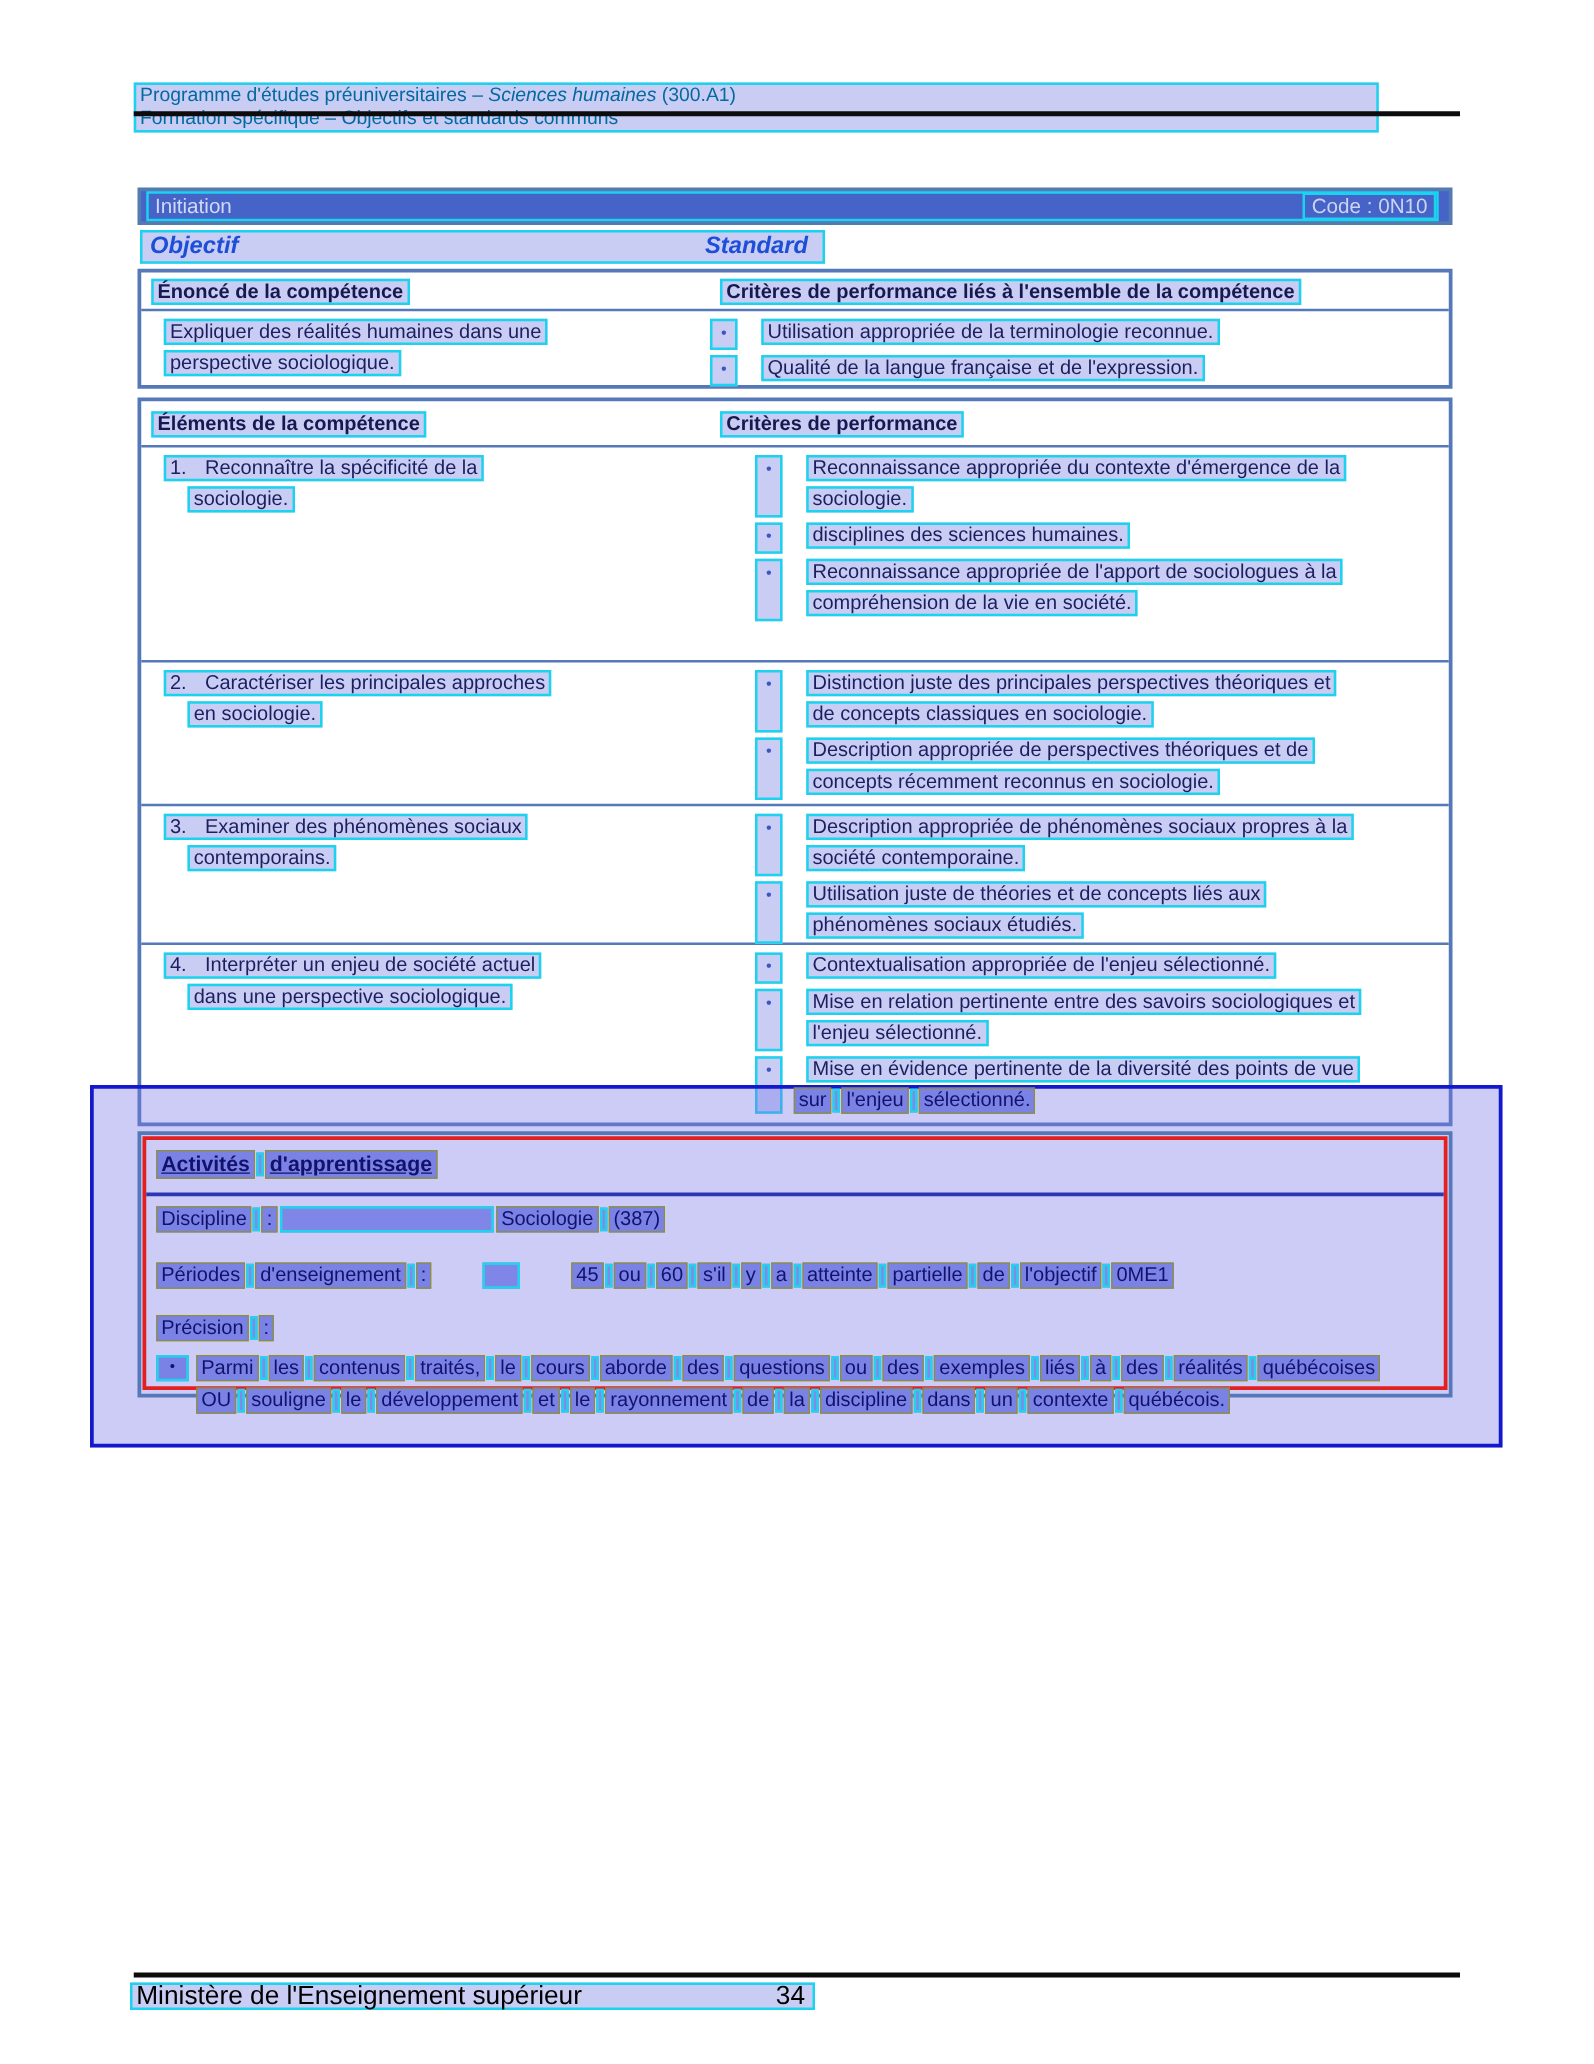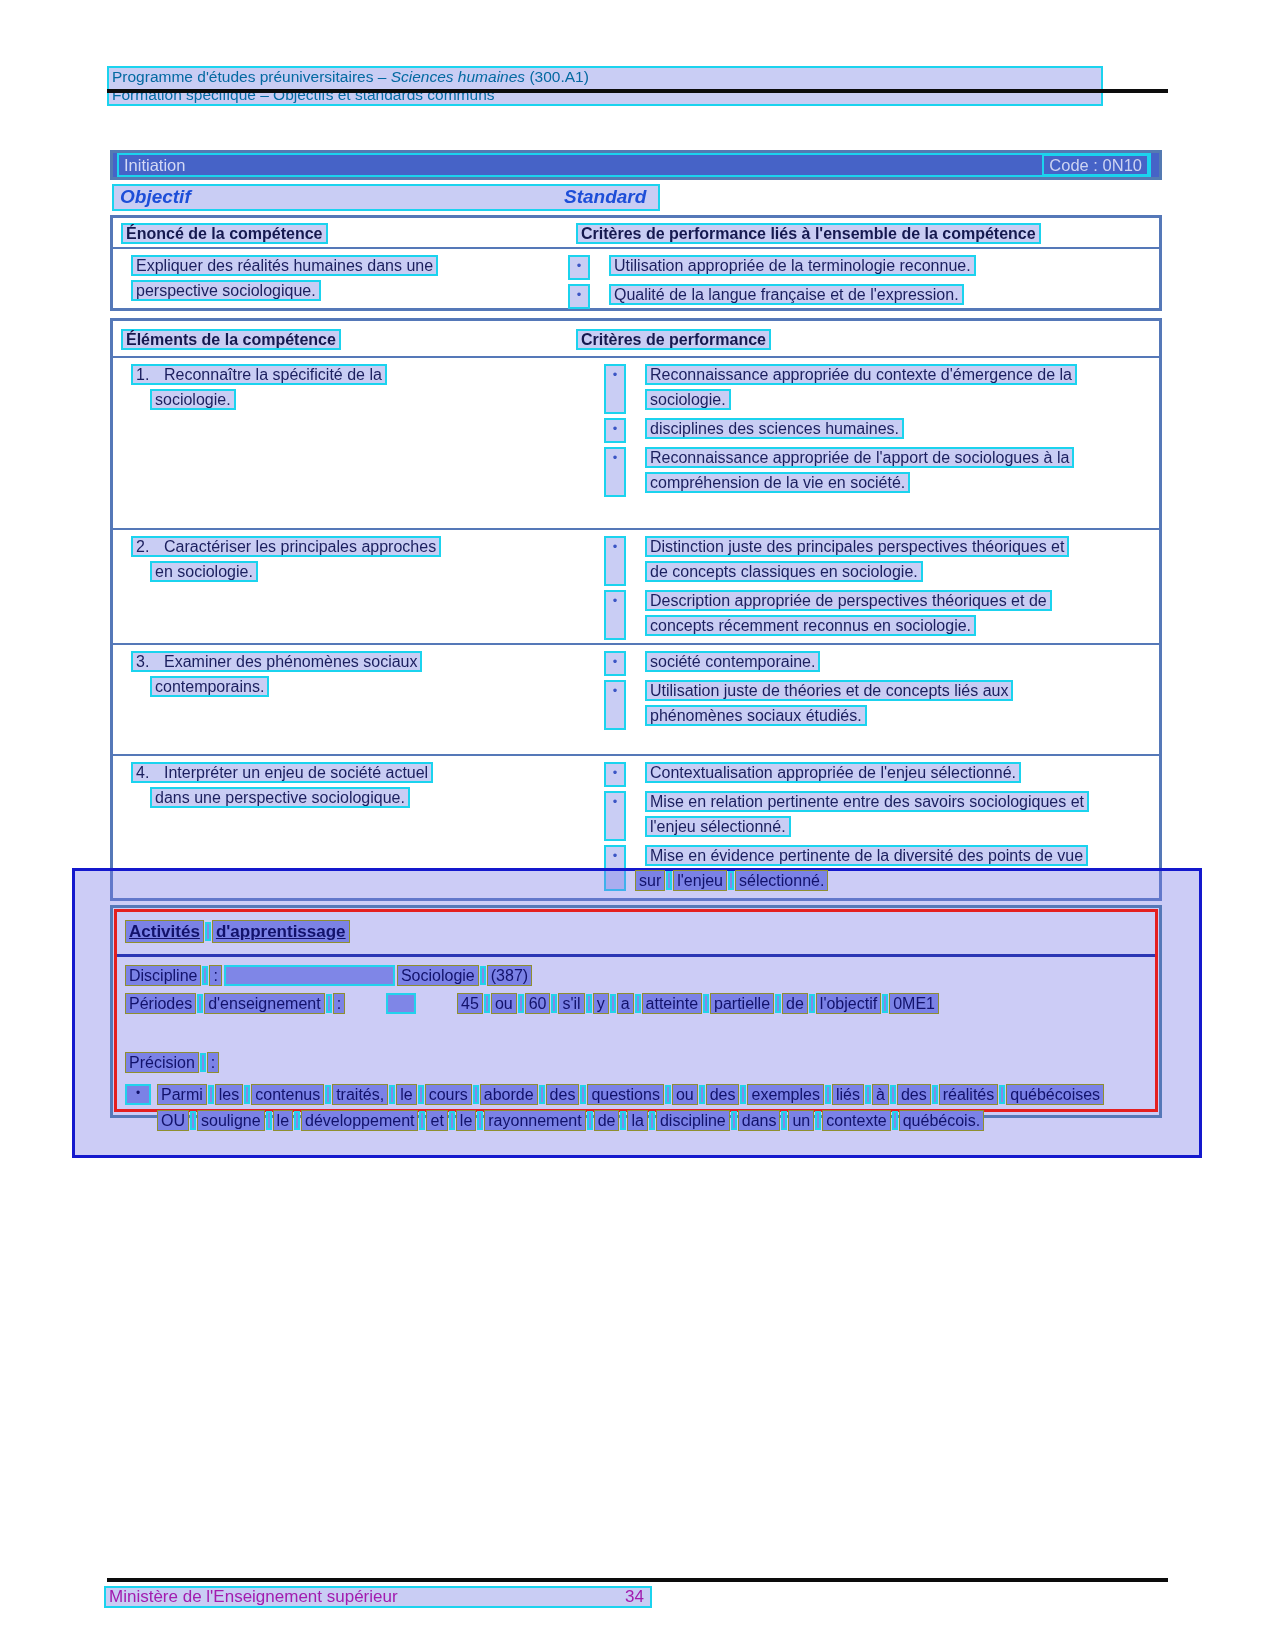--- a/index.html
+++ b/index.html
@@ -196,6 +196,7 @@
         <div class="crit">
           <span class="hl dot">•</span>
           <div class="bl">
+            <span class="hl line">Description appropriée de phénomènes sociaux propres à la</span>
             <span class="hl line">société contemporaine.</span>
           </div>
         </div>

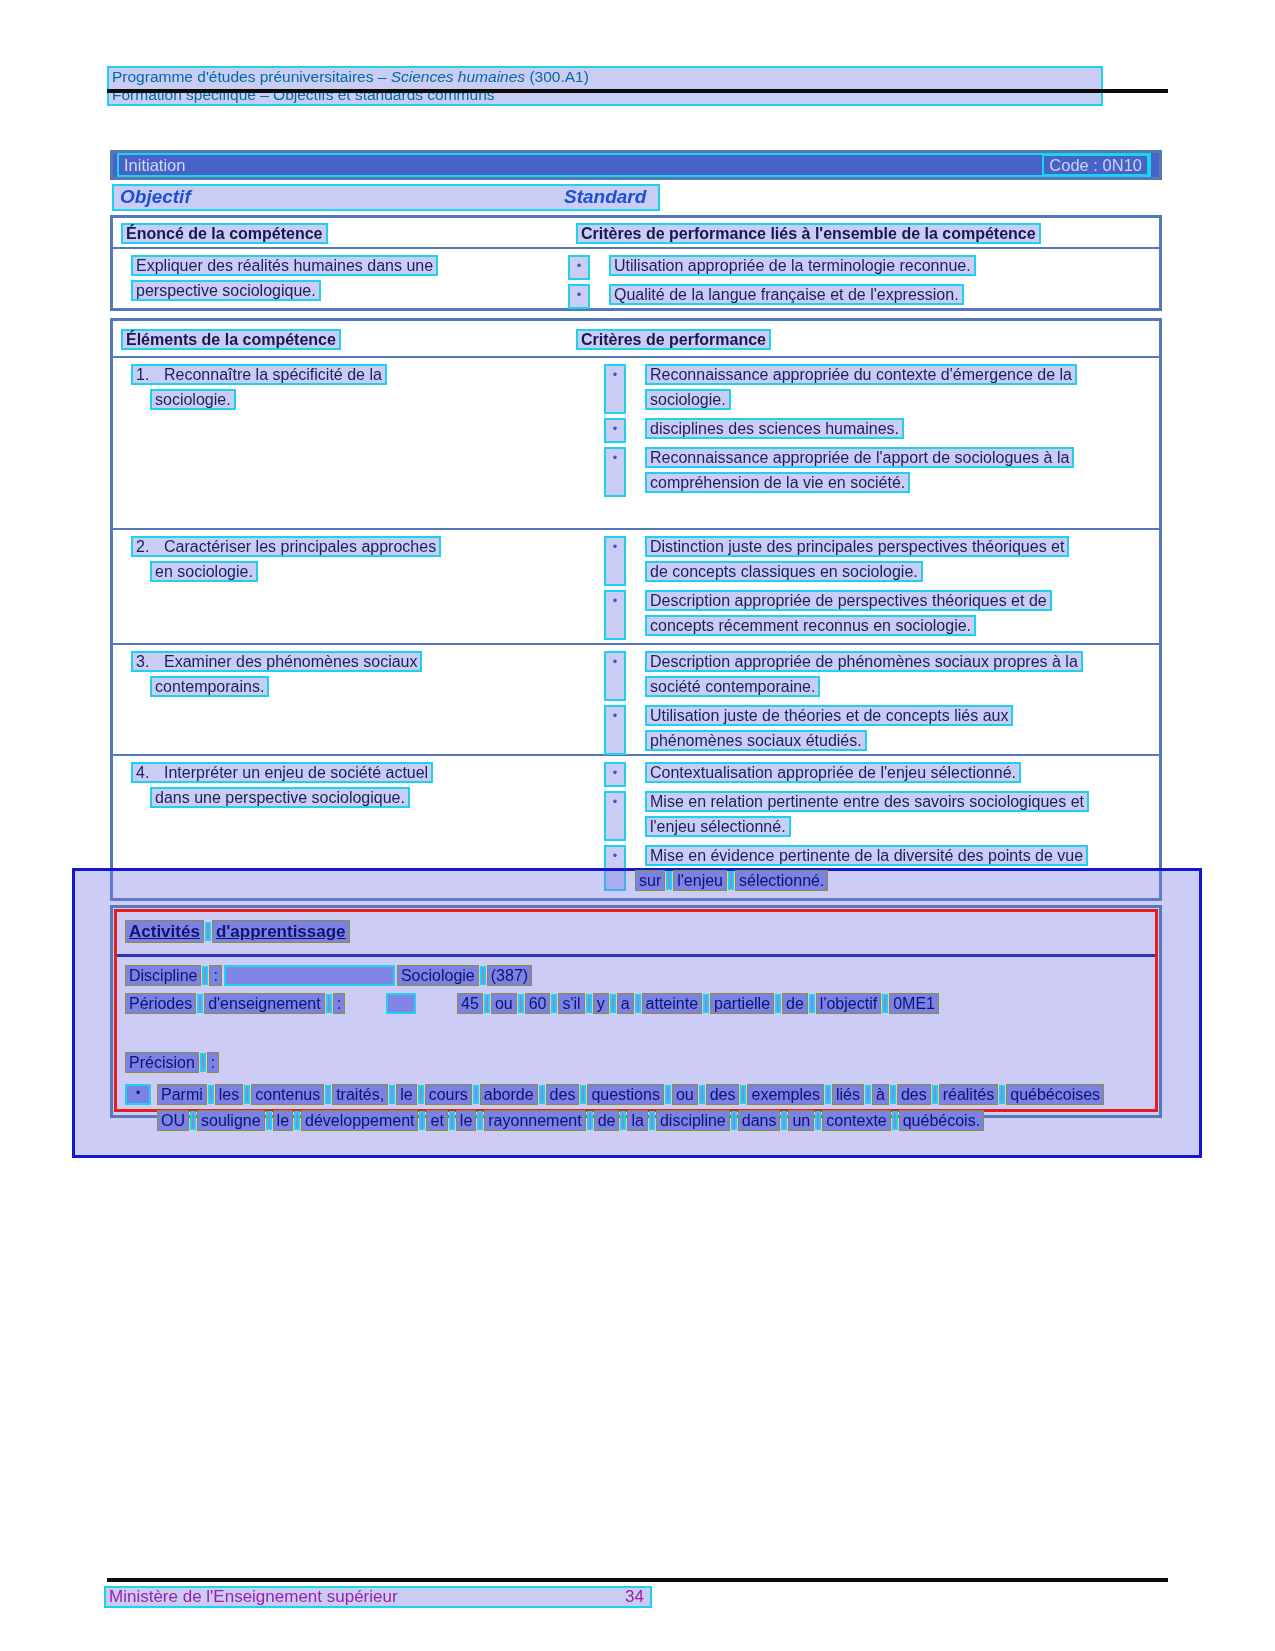--- a/index.html
+++ b/index.html
@@ -67,7 +67,7 @@
   .act-title .wchip { font-weight:bold; text-decoration:underline; font-size:17px; line-height:21px; }
   .act-sep { position:absolute; left:0; right:0; top:42px; border-top:3px solid #2b36b4; }
   .act-row { position:absolute; left:8px; display:flex; align-items:center; }
-  .r-disc { top:53px; } .r-per { top:81px;gap:39px; } .r-prec { top:140px; }
+  .r-disc { top:53px; } .r-per { top:98px;gap:39px; } .r-prec { top:140px; }
   .tabchip { display:inline-block; height:21px; background:#7f86e7; border:2px solid #22d2ec; margin:0 2px; flex:0 0 auto; }
   .tab1 { width:171px; } .tab2 { width:30px; }
   .note-dot { position:absolute; left:8px; top:172px; width:26px; height:21px; background:#7b82e6; border:2px solid #22d2ec;

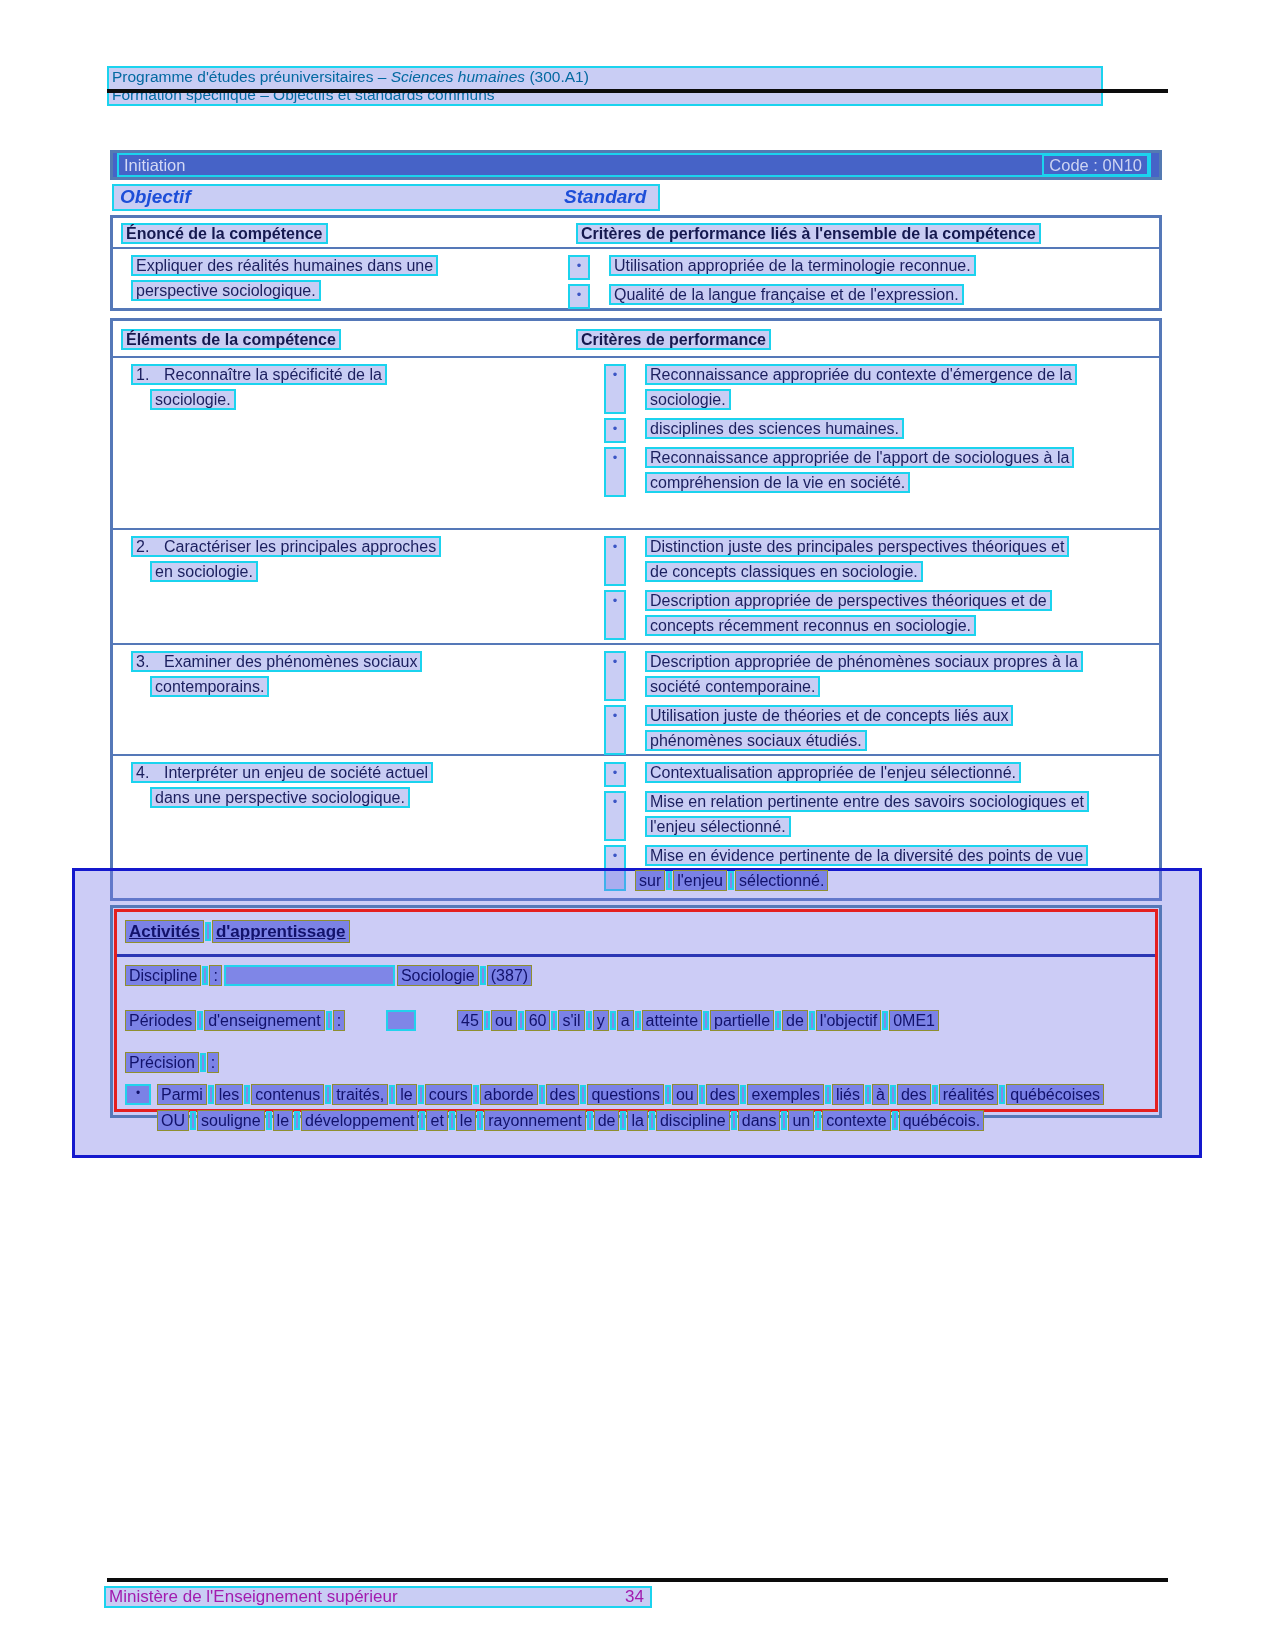--- a/index.html
+++ b/index.html
@@ -22,7 +22,7 @@
   .rule { position:absolute; left:107px; width:1061px; height:4px; background:#0c0c0c; }
   .top-rule { top:89px; } .bot-rule { top:1578px; }
   .pg-footer { position:absolute; left:104px; top:1586px; width:548px; }
-  .ftr-box { display:flex; justify-content:space-between; width:100%; font-size:17px; color:#a21caf; line-height:18px; padding:0 6px 0 3px; }
+  .ftr-box { display:flex; justify-content:space-between; width:100%; font-size:21px; color:#000000; line-height:18px; padding:0 6px 0 3px; }
   
   .banner { position:absolute; left:110px; top:150px; width:1052px; height:30px; background:#547ab2; padding:3px; }
   .banner-inner { height:100%; background:#4663c7; position:relative; }

